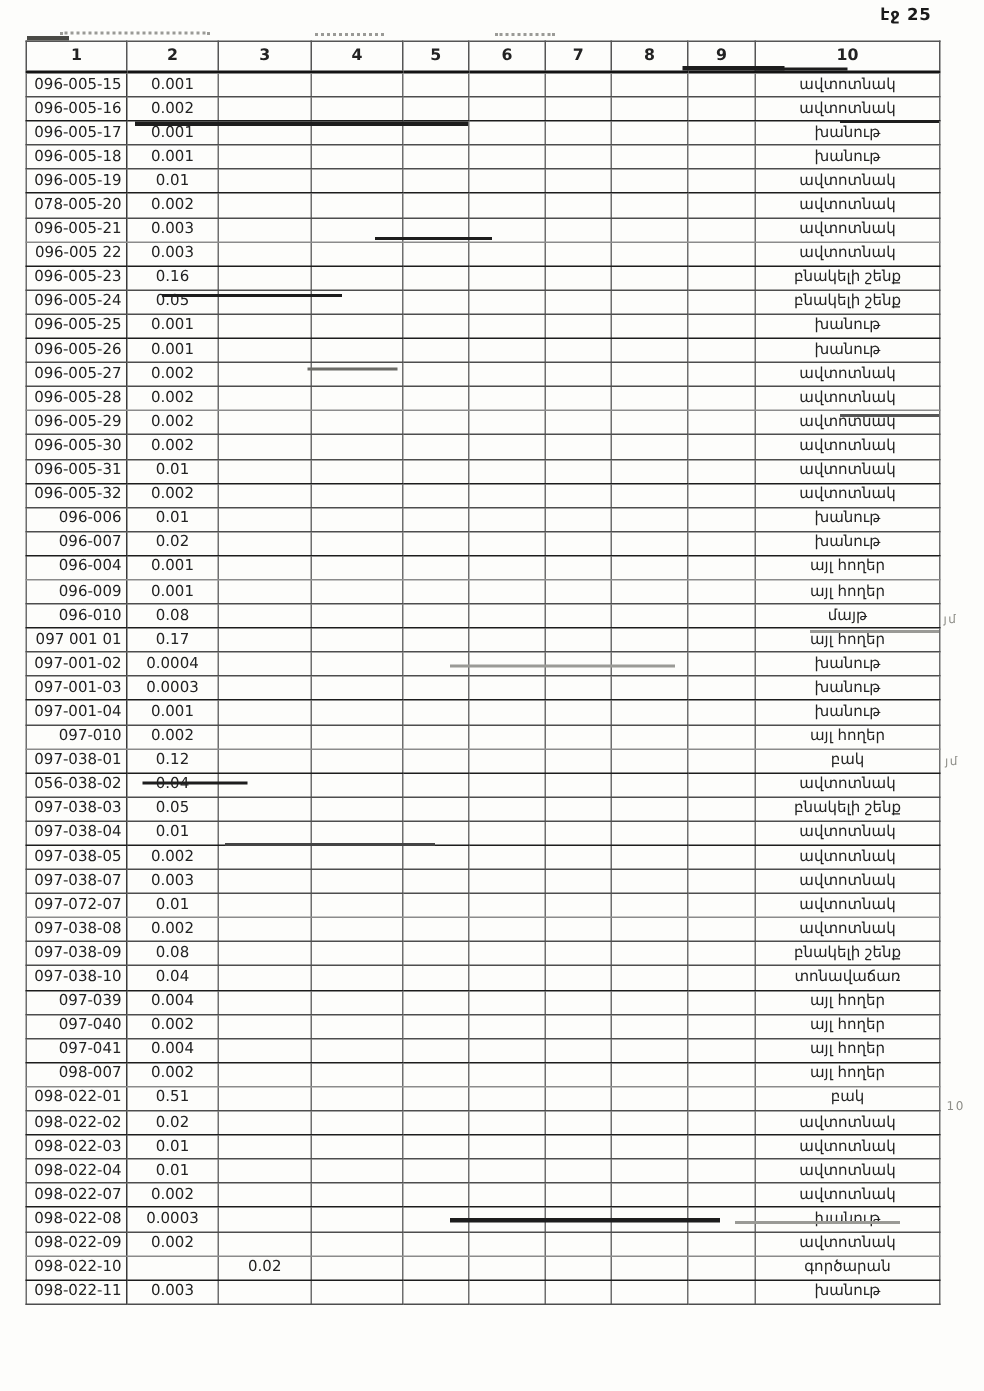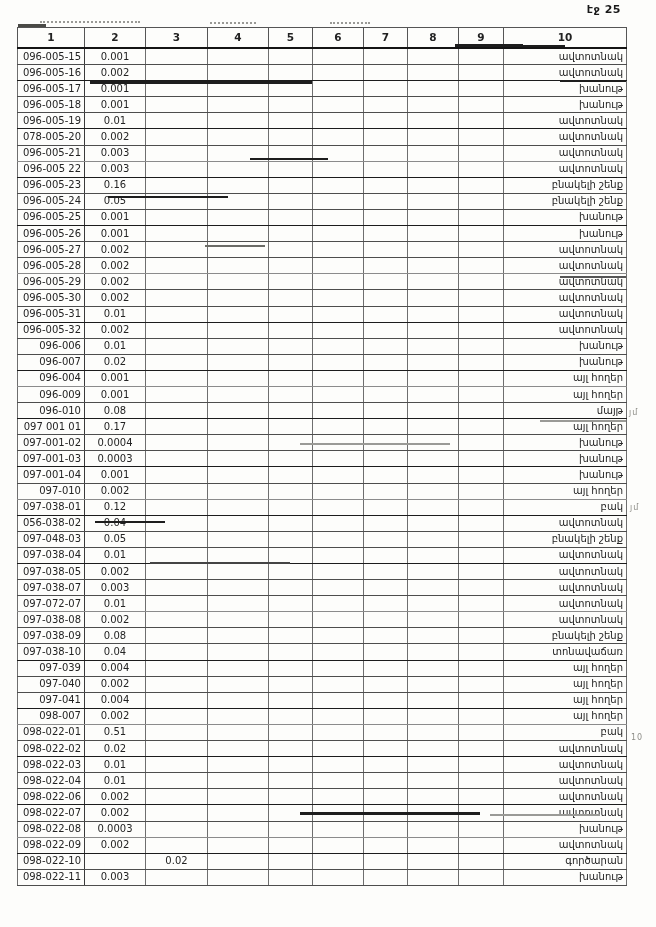--- a/index.html
+++ b/index.html
@@ -34,7 +34,7 @@
   .doc-table tbody tr:nth-child(7n) td{border-bottom:1px solid #8b8b8b;}
   .doc-table td.c-code{text-align:right;border-right:1.3px solid #3a3a3a;}
   .doc-table td.c-val{text-align:center;}
-  .doc-table td.c-label{text-align:right;border-left:1.3px solid #3a3a3a;}
+  .doc-table td.c-label{text-align:center;border-left:1.3px solid #3a3a3a;}
   .annotation{
     position:absolute;font-size:8px;color:#8e8e88;letter-spacing:1px;
   }

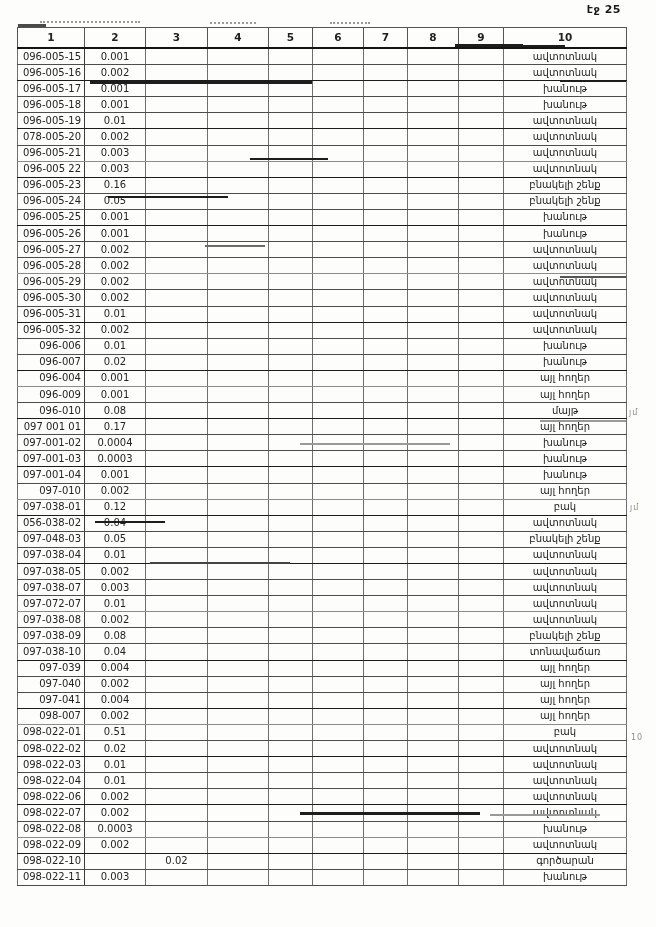--- a/index.html
+++ b/index.html
@@ -436,7 +436,7 @@
         <td class="c-label">ավտոտնակ</td>
       </tr>
       <tr>
-        <td class="c-code">097-048-03</td>
+        <td class="c-code">097-038-03</td>
         <td class="c-val">0.05</td>
         <td class="c-val"></td>
         <td></td>

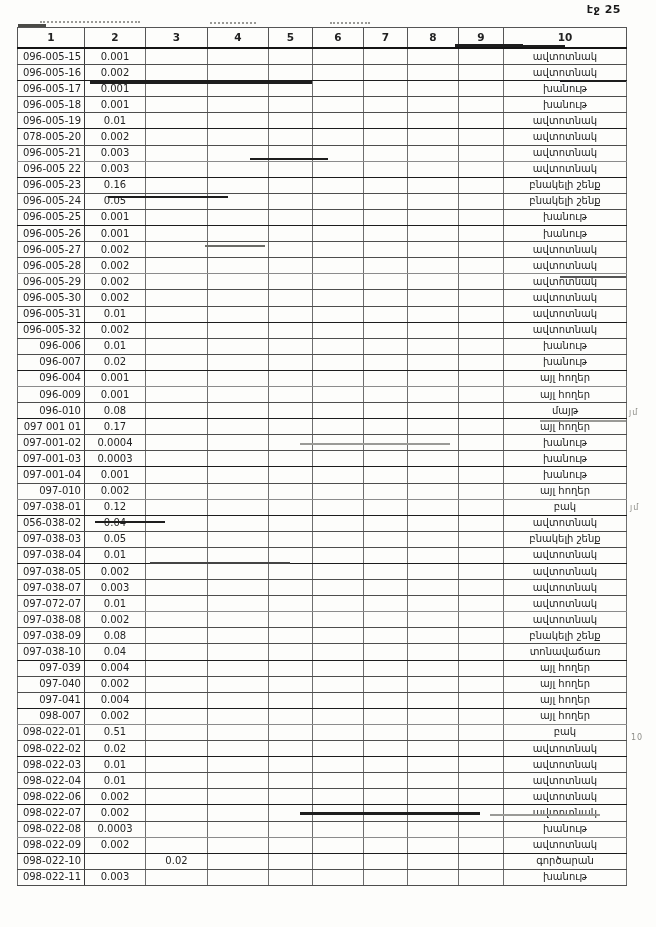--- a/index.html
+++ b/index.html
@@ -628,18 +628,6 @@
         <td class="c-label">ավտոտնակ</td>
       </tr>
       <tr>
-        <td class="c-code">098-022-06</td>
-        <td class="c-val">0.002</td>
-        <td class="c-val"></td>
-        <td></td>
-        <td></td>
-        <td></td>
-        <td></td>
-        <td></td>
-        <td></td>
-        <td class="c-label">ավտոտնակ</td>
-      </tr>
-      <tr>
         <td class="c-code">098-022-07</td>
         <td class="c-val">0.002</td>
         <td class="c-val"></td>

